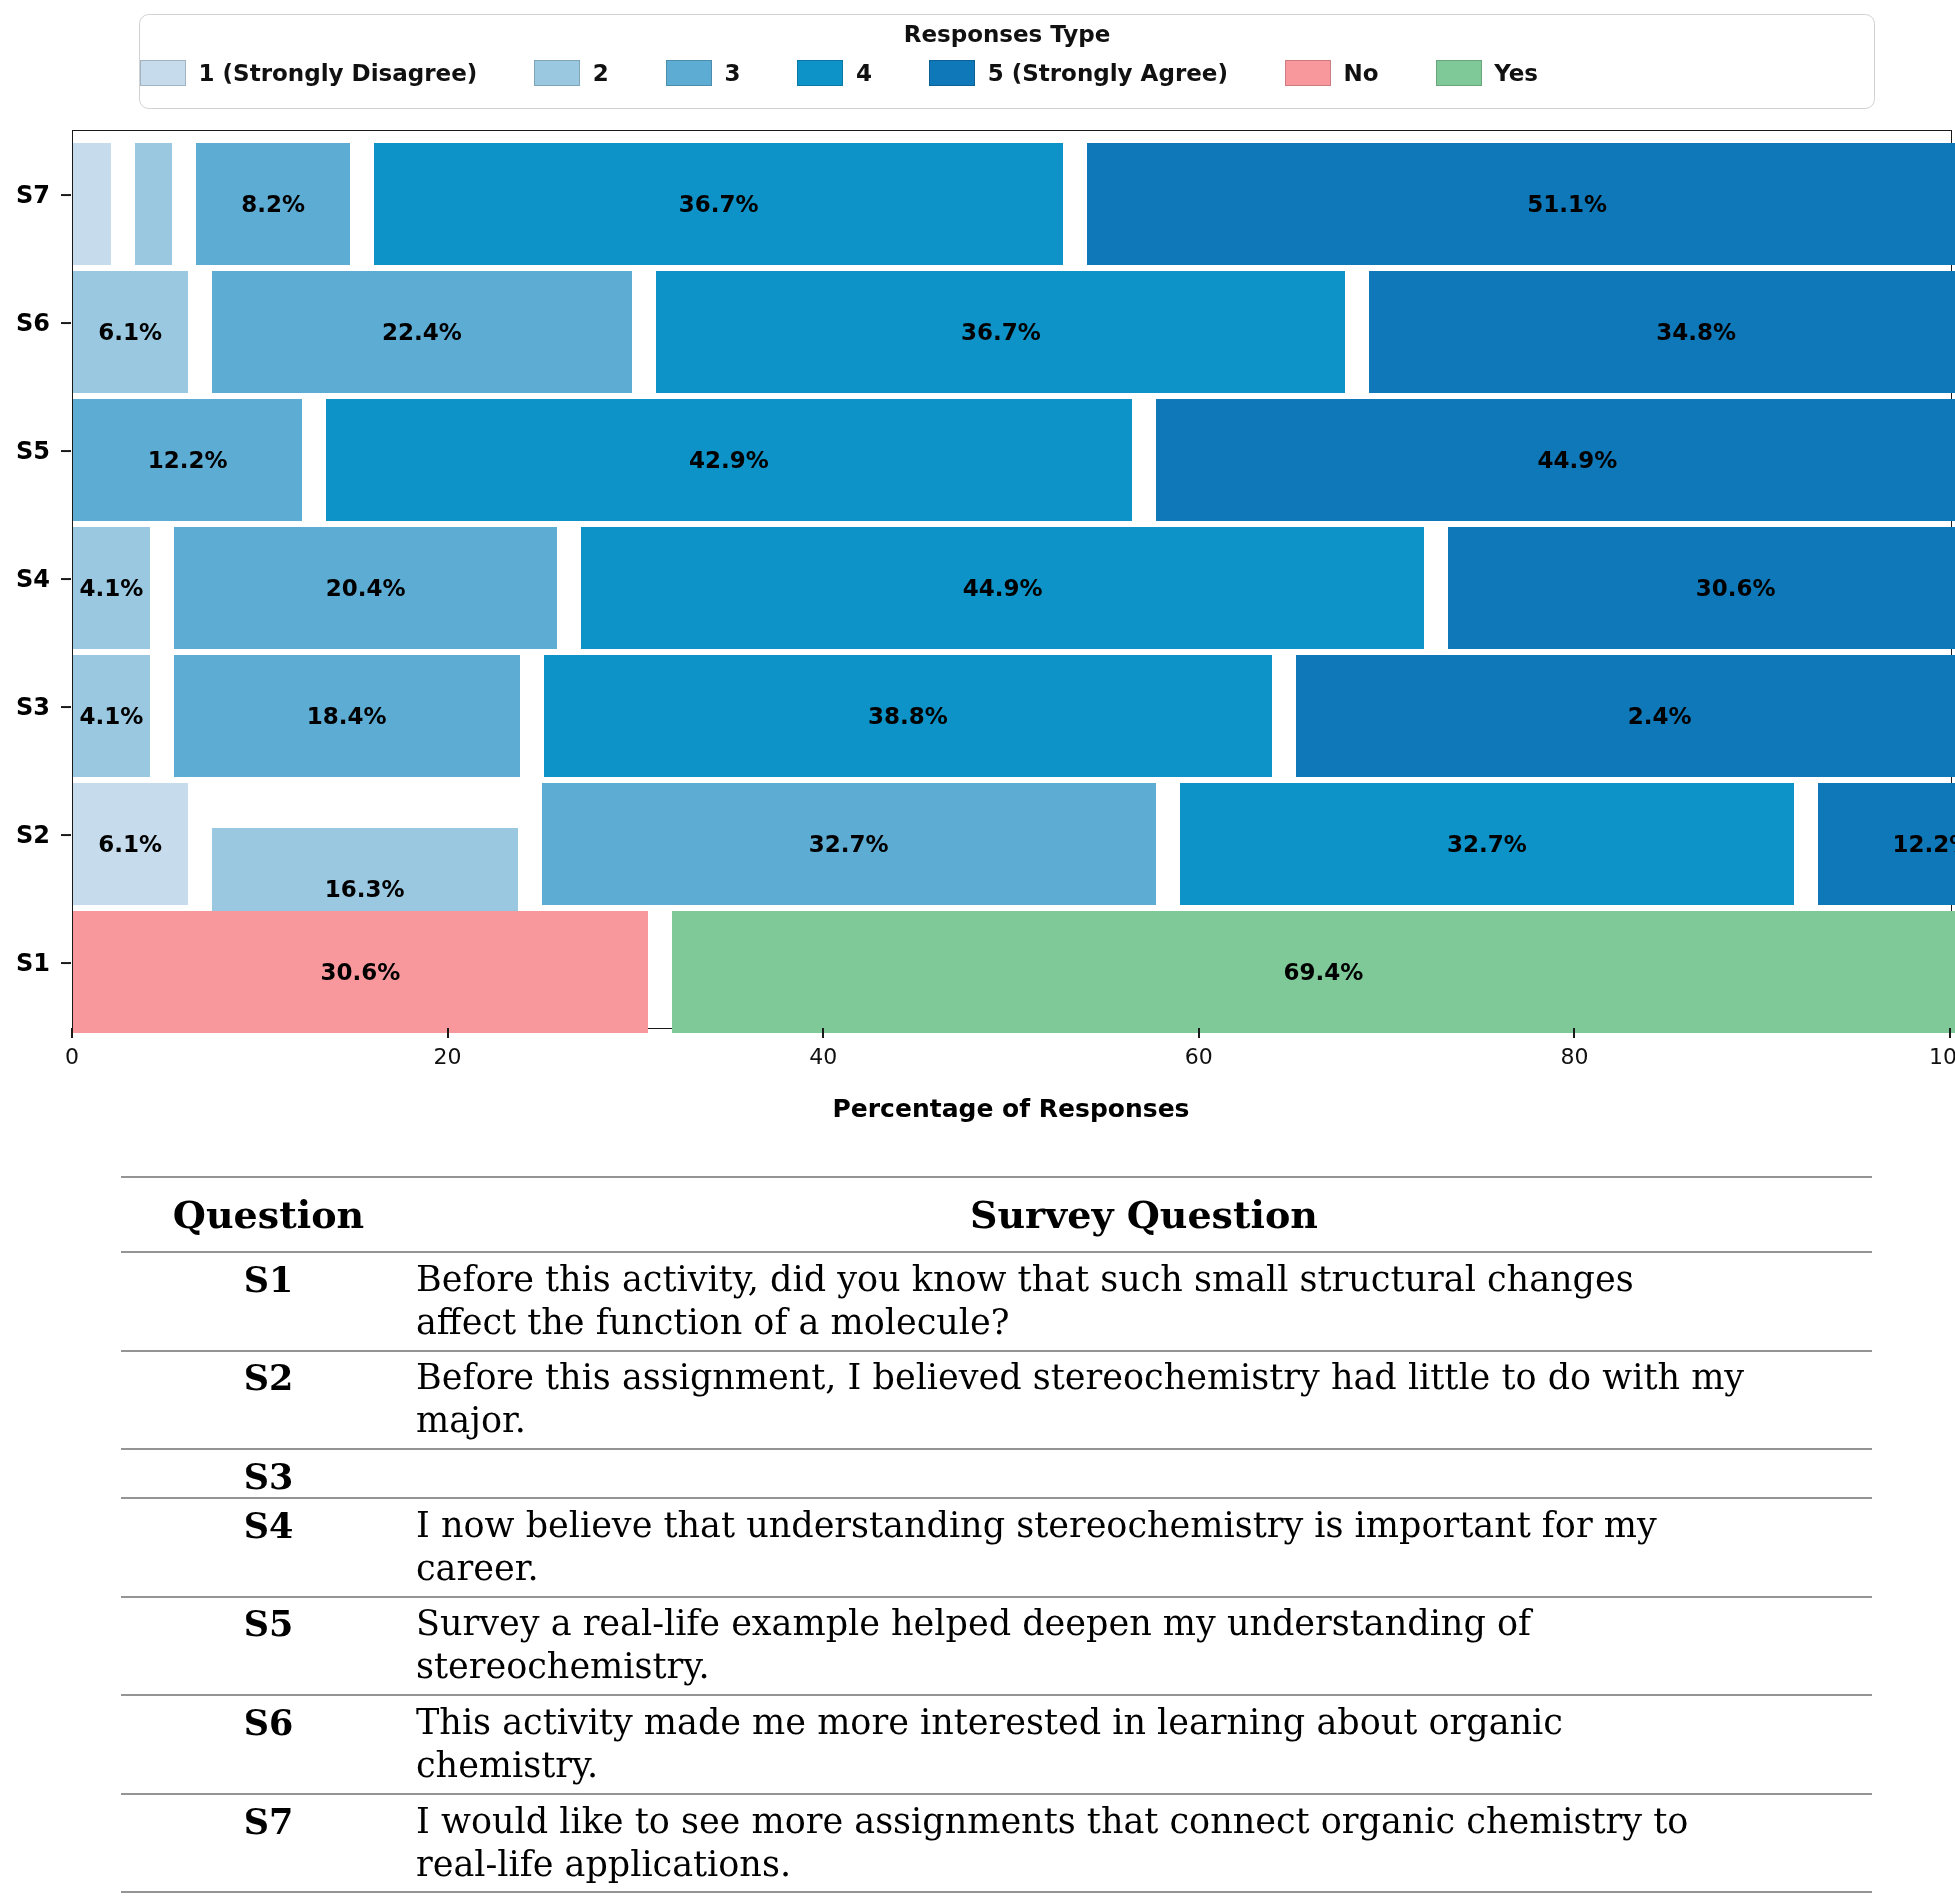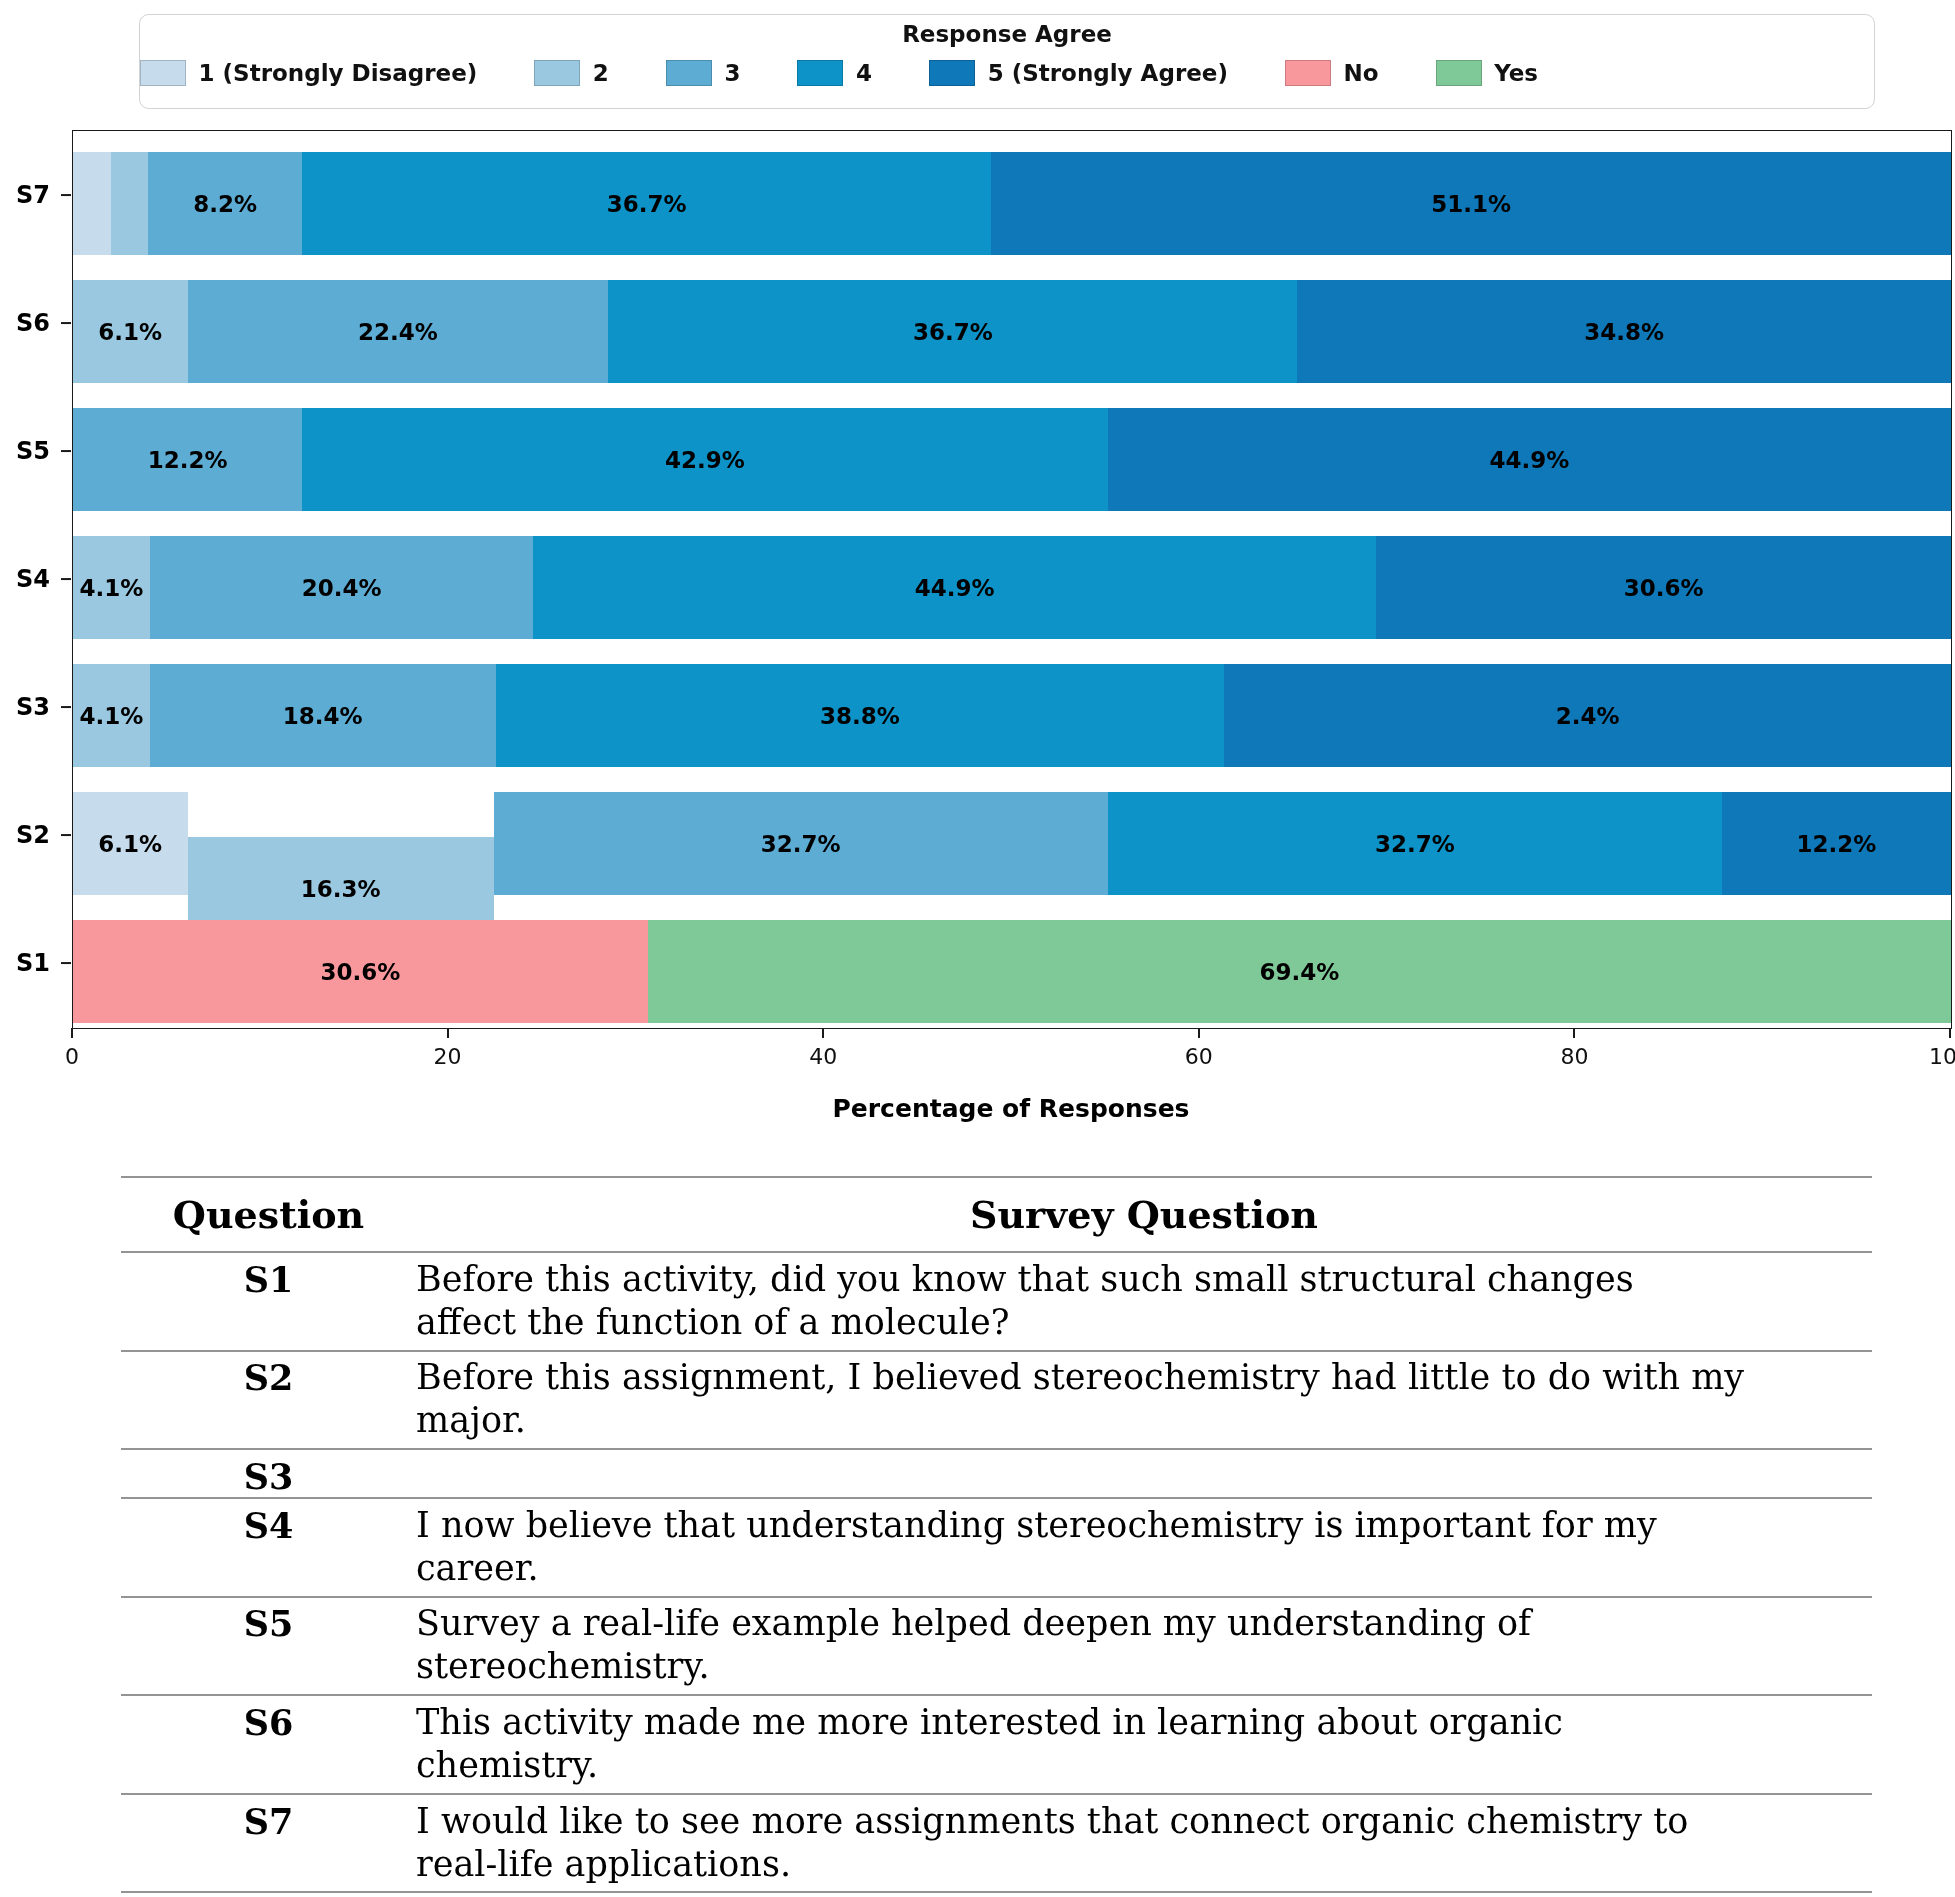--- a/index.html
+++ b/index.html
@@ -50,7 +50,7 @@
 <div>
 
   <div class="legend-box">
-    <div class="legend-title">Response Agree</div>
+    <div class="legend-title">Responses Type</div>
     <div class="legend-items">
         <span class="legend-item">
           <span class="swatch" style="background: rgb(198, 219, 236);"></span>

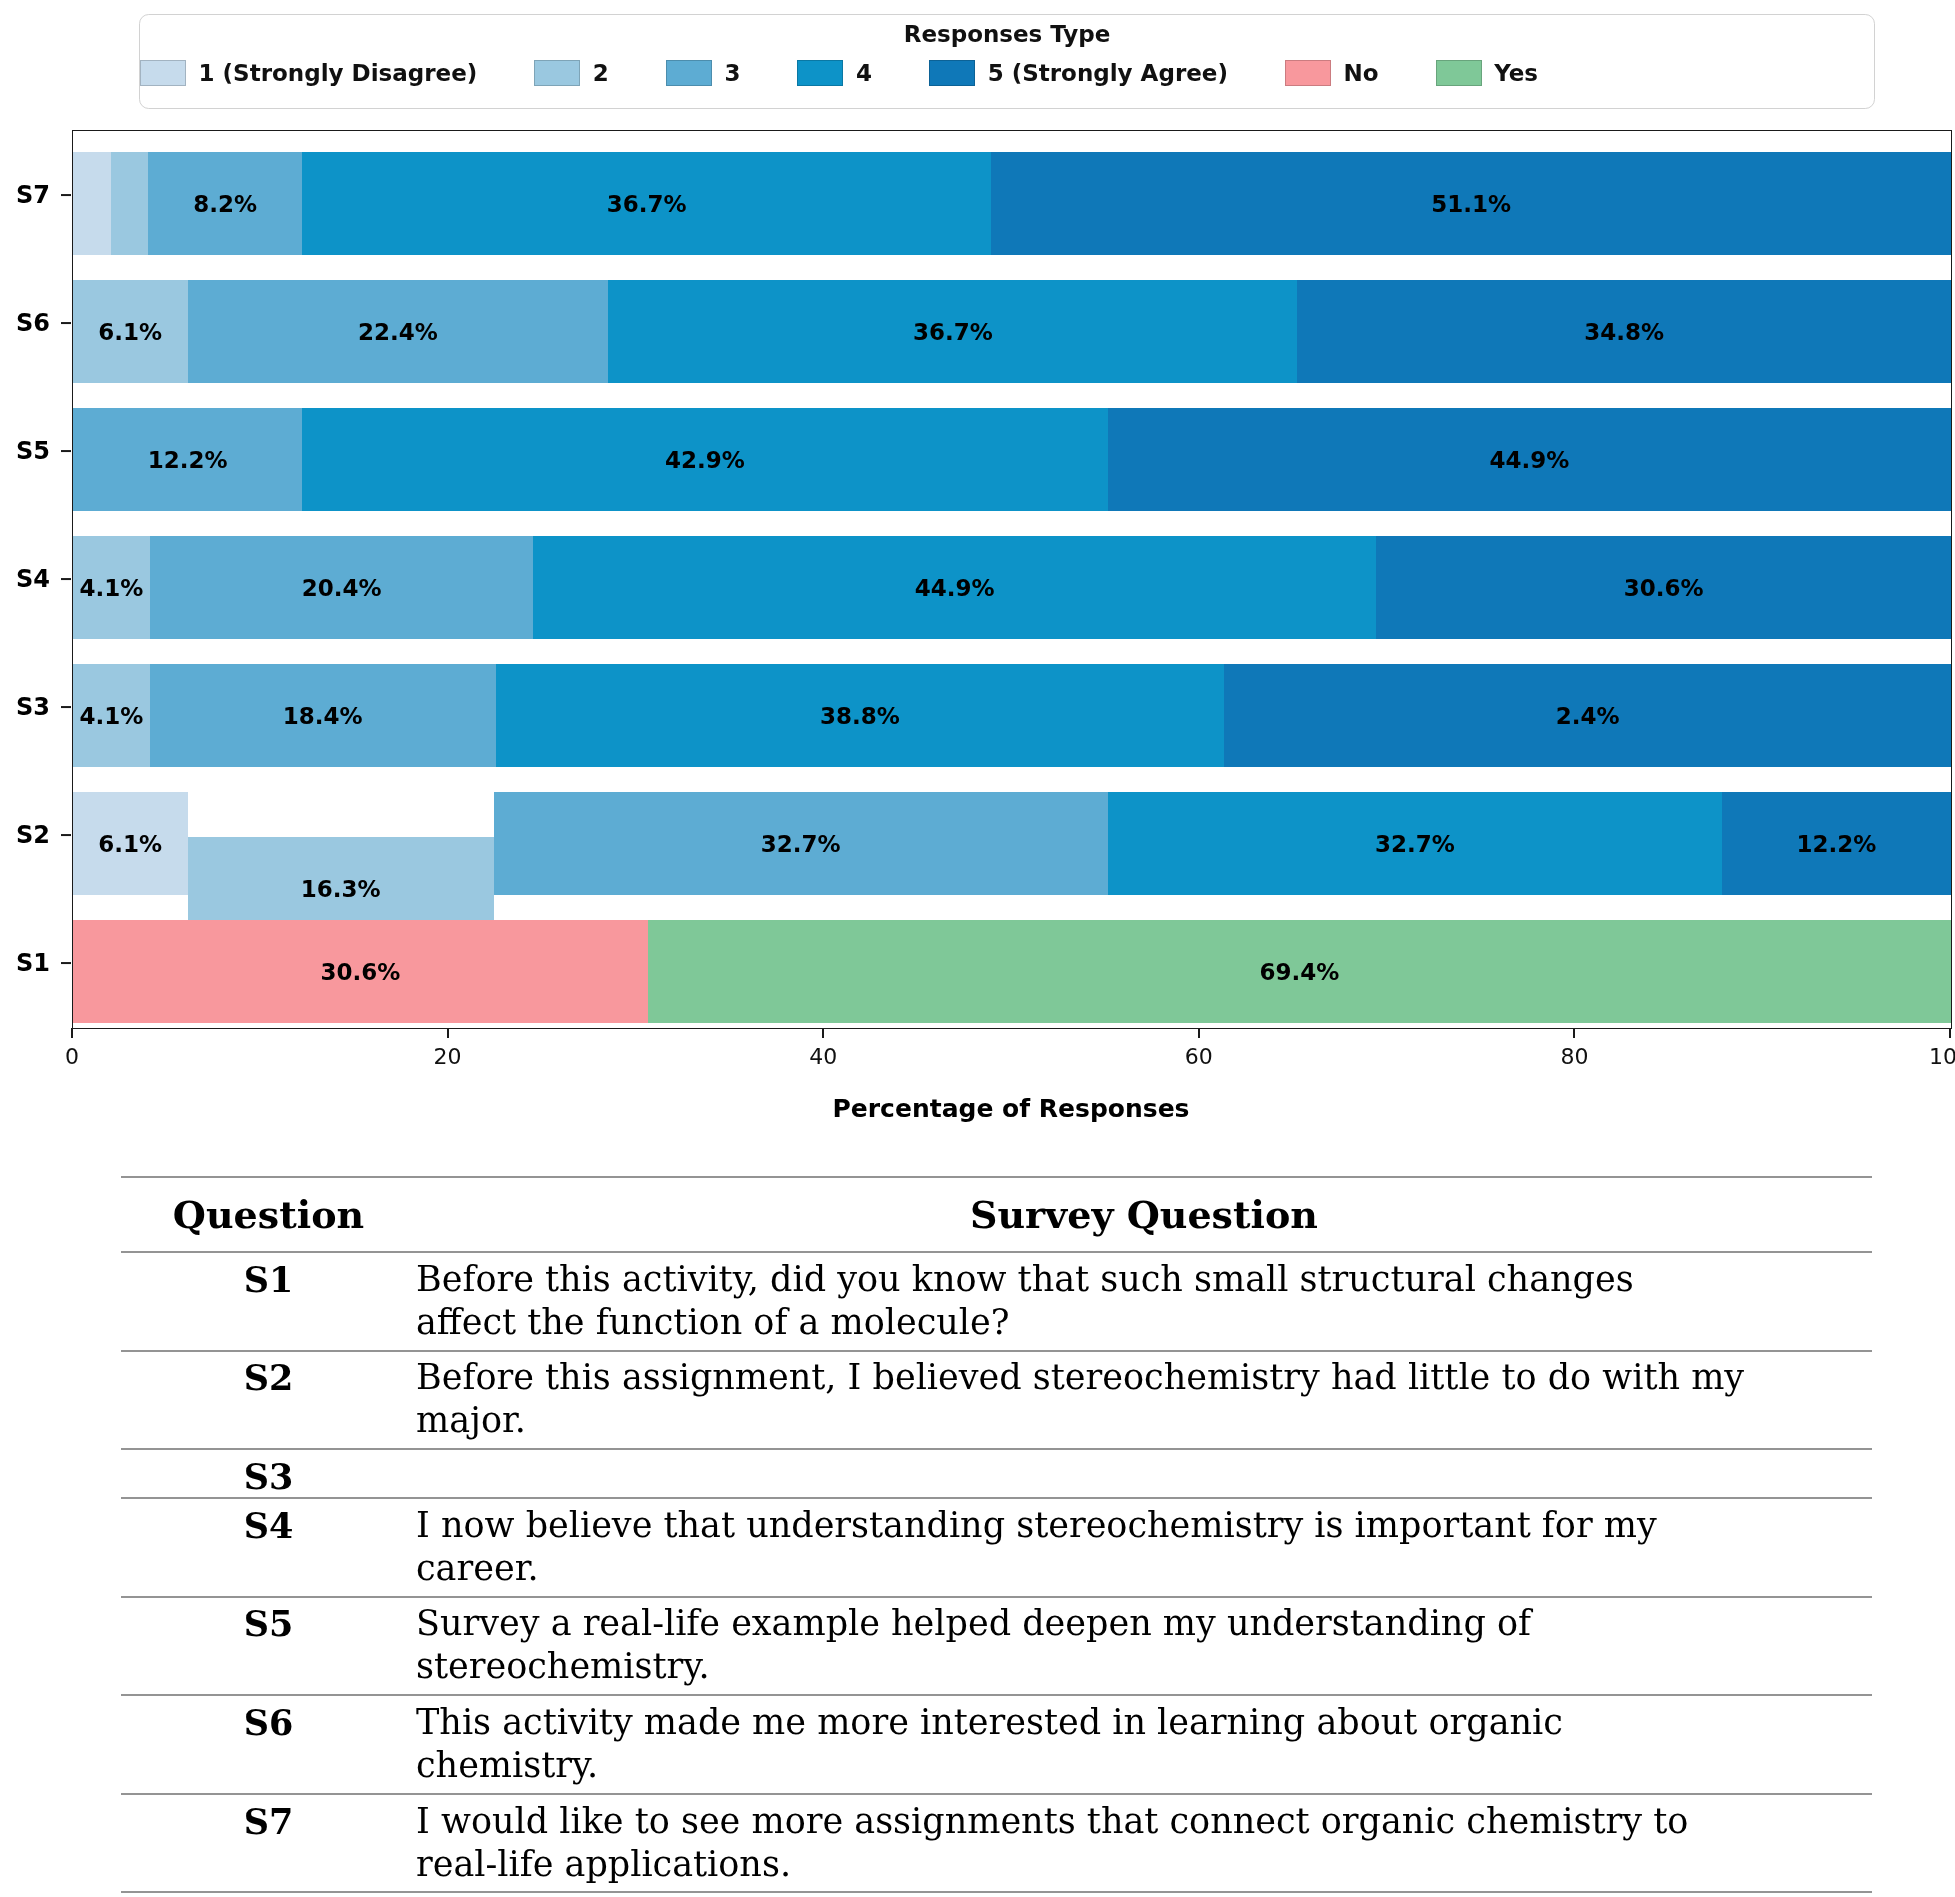--- a/index.html
+++ b/index.html
@@ -19,7 +19,7 @@
   .plot{position:absolute;left:72px;top:130px;width:1878px;height:897px;
     border:1.5px solid #1a1a1a;box-sizing:content-box;overflow:visible;}
   .band{position:relative;height:128px;width:100%;}
-  .bar{position:absolute;left:0;top:21px;height:103px;width:100%;display:flex;}
+  .bar{position:absolute;left:0;top:12px;height:122px;width:100%;display:flex;gap:24px;}
   .seg{height:100%;position:relative;flex-shrink:0;}
   .seg-label{position:absolute;left:50%;top:50%;transform:translate(-50%,-50%);
     font-weight:bold;font-size:23px;color:#000;white-space:nowrap;}

